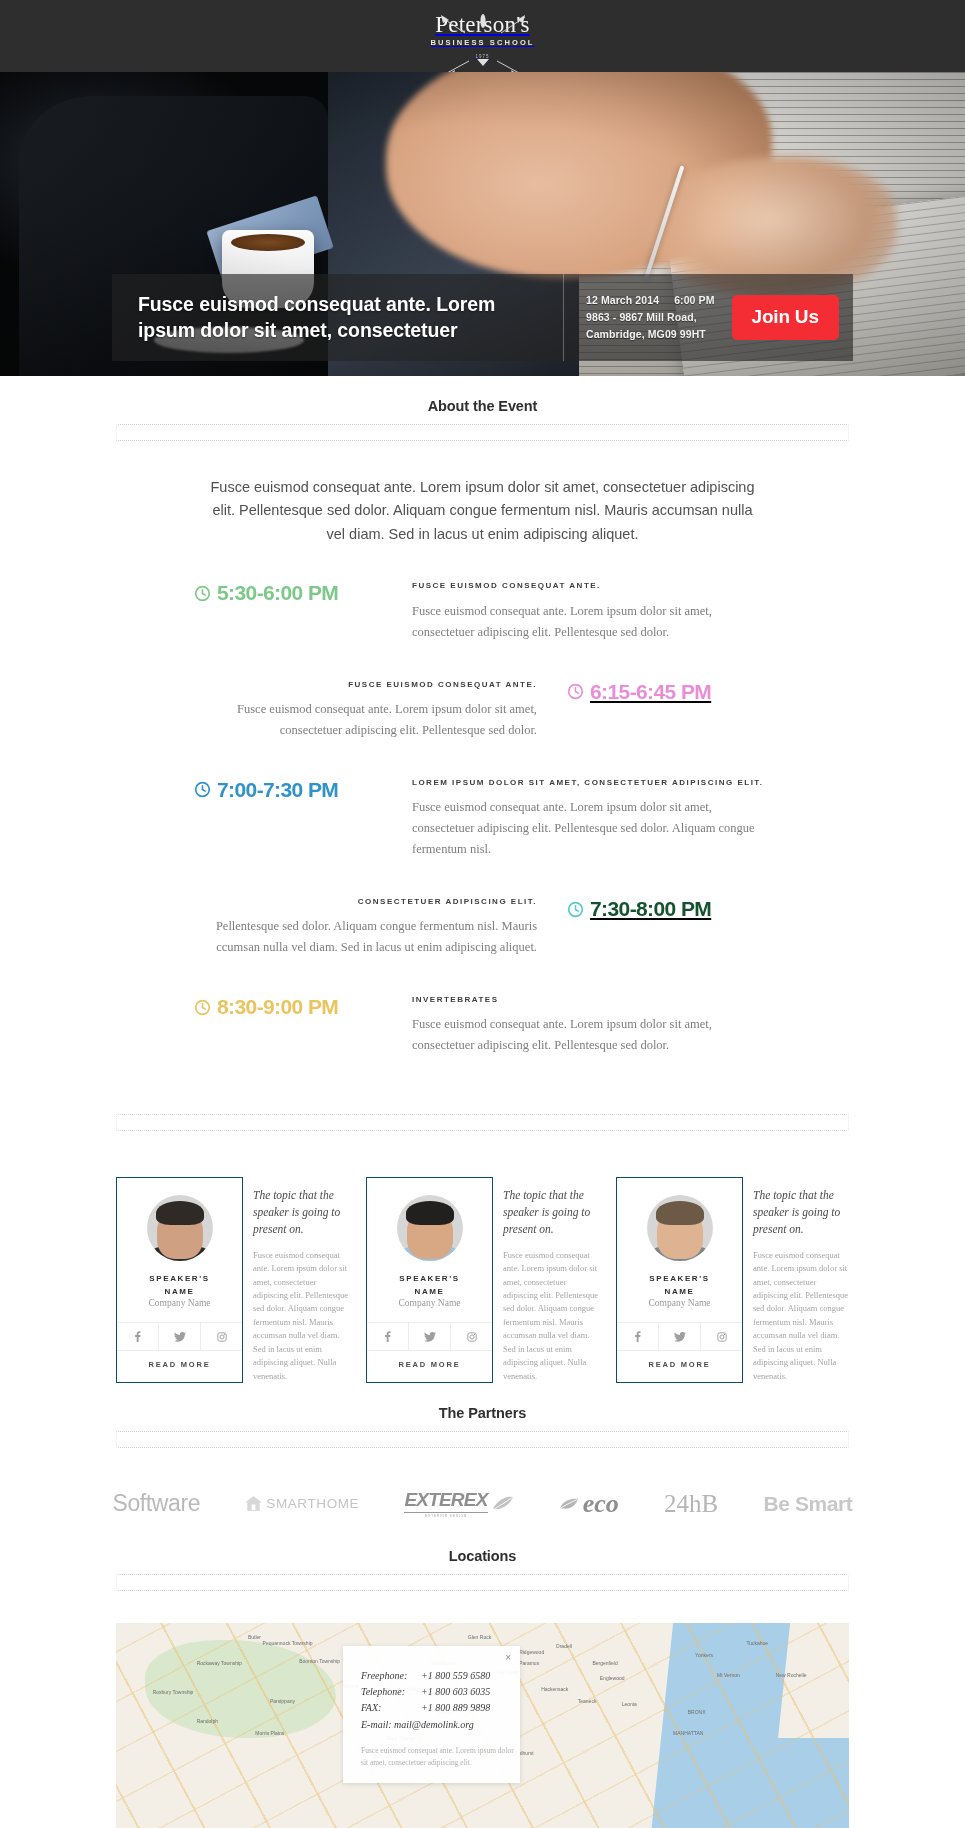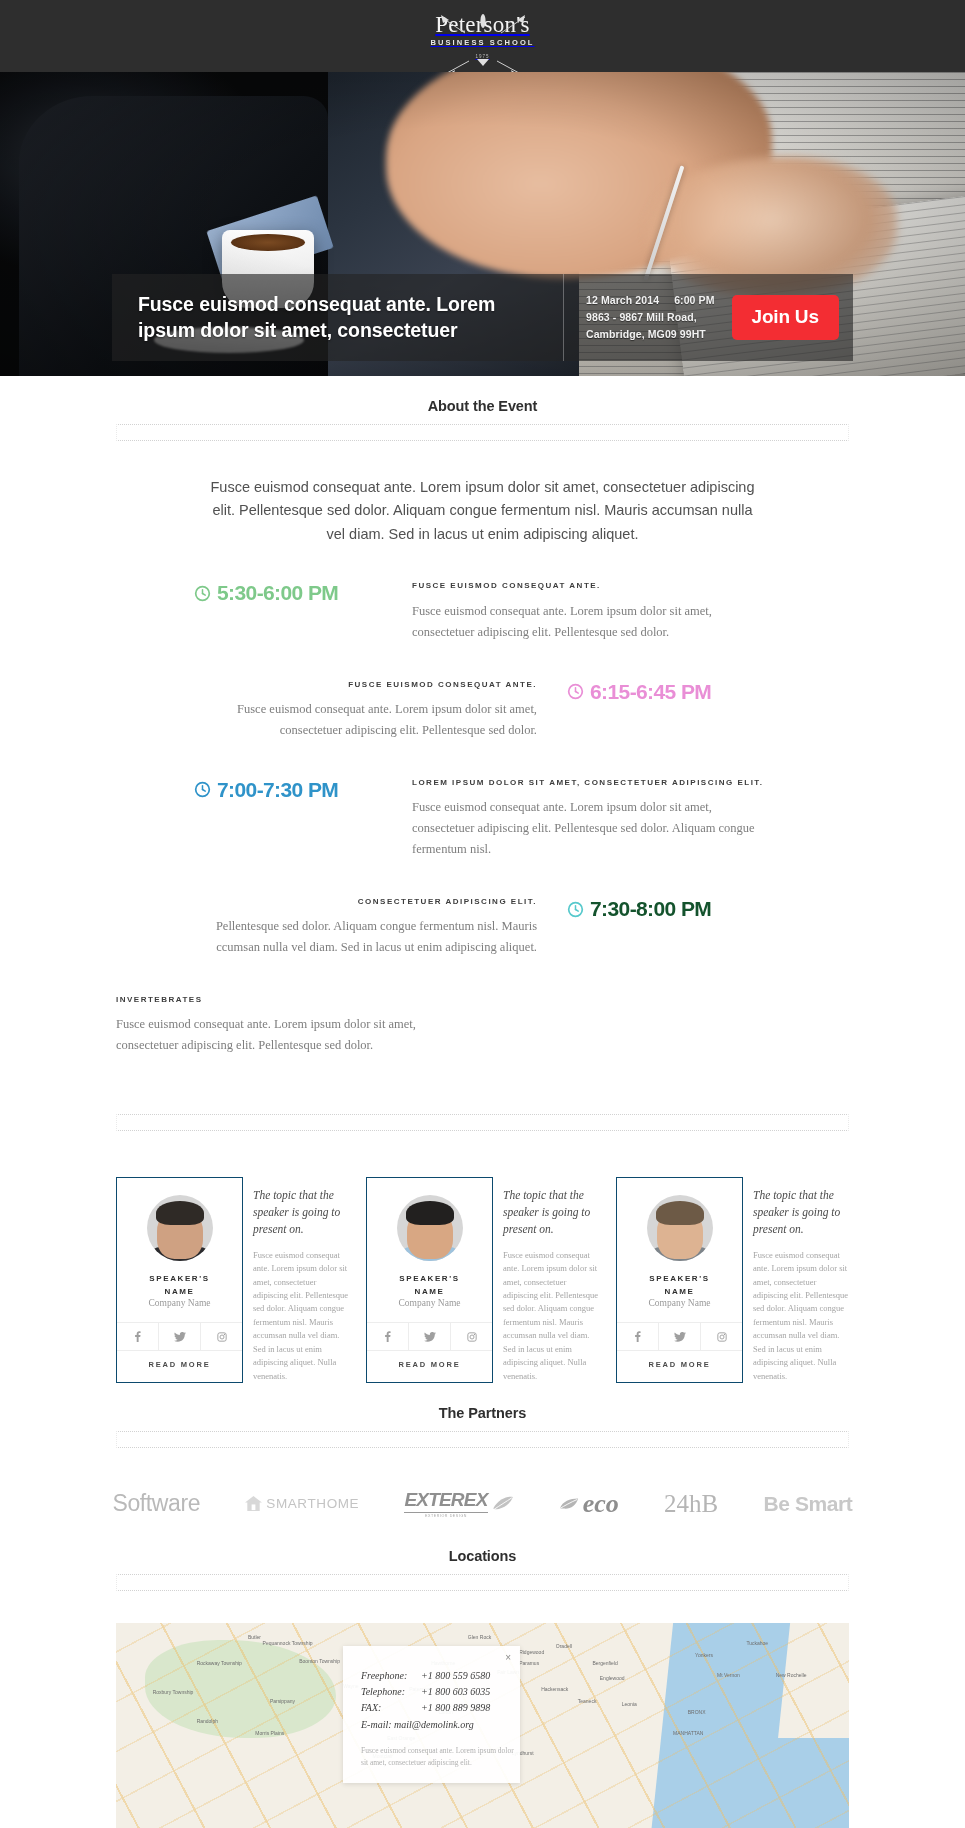--- a/index.html
+++ b/index.html
@@ -239,7 +239,7 @@
     padding-top: 1px;
   }
   .sched-row.left .sched-time { justify-content: flex-start; padding-left: 78px; }
-  .sched-row.right .sched-time { justify-content: flex-start; padding-left: 14px; }
+  .sched-row.right .sched-time { justify-content: flex-start; padding-left: 14px; text-decoration: underline; }
   .sched-time .label {
     font-size: 21px;
     font-weight: bold;

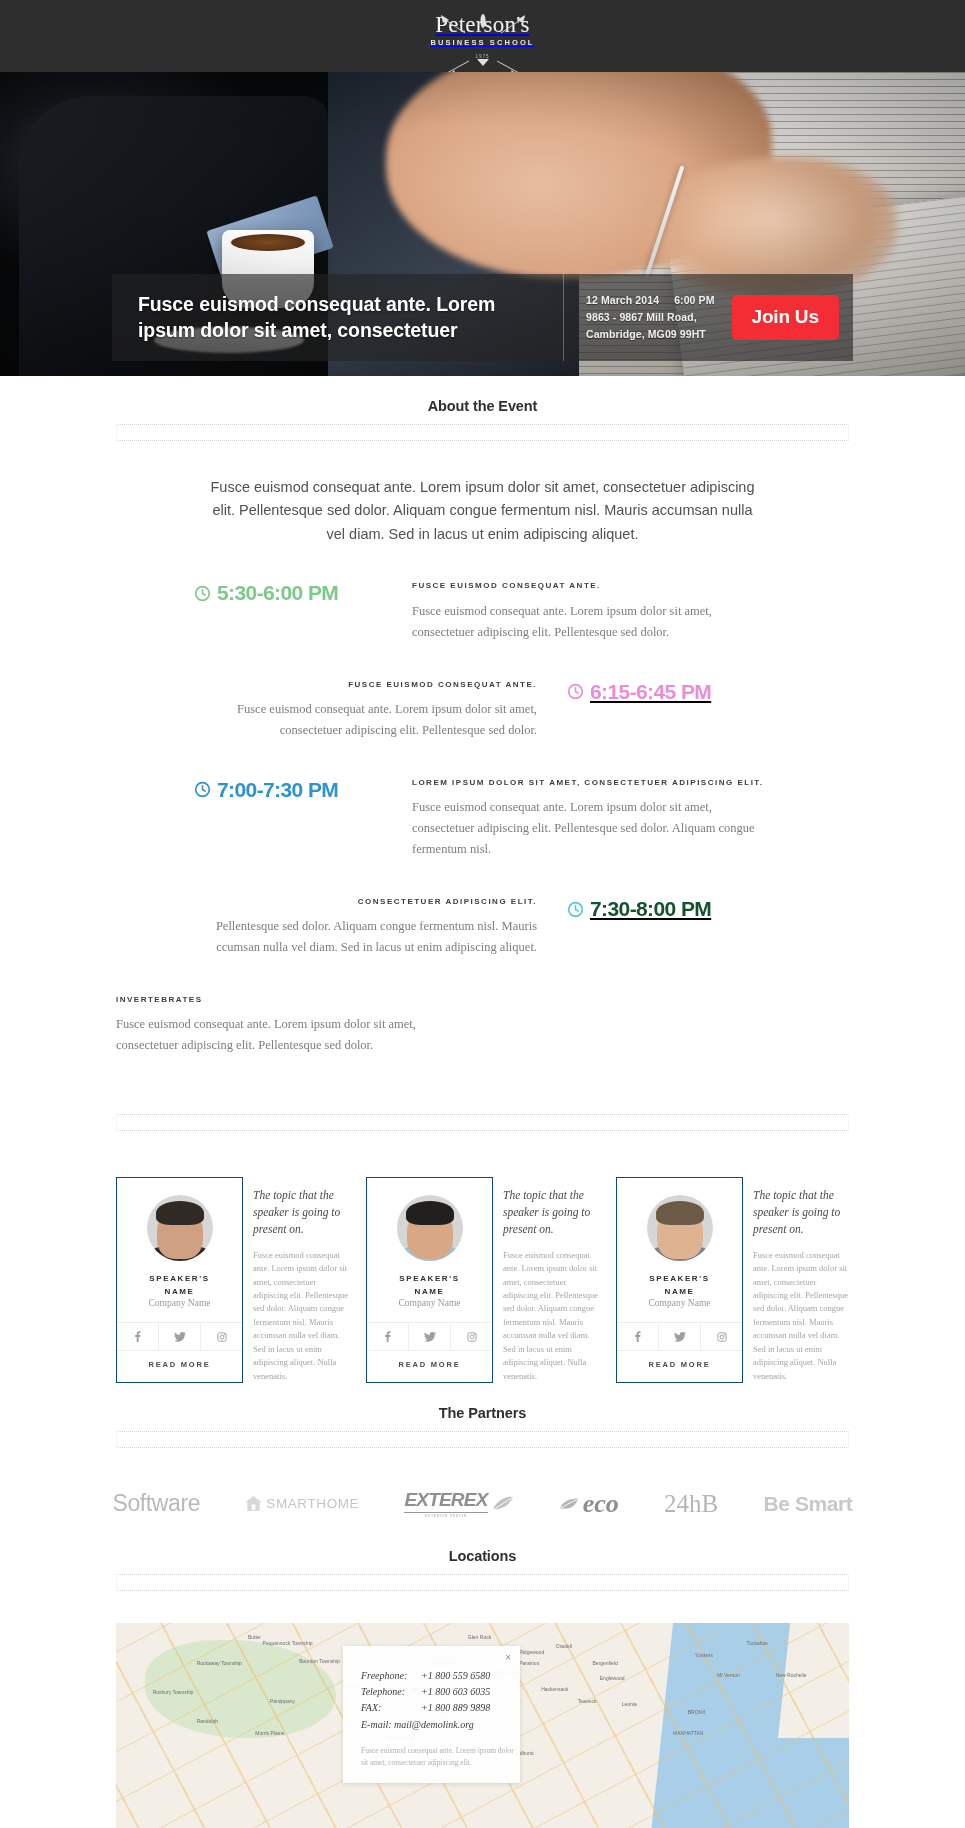--- a/index.html
+++ b/index.html
@@ -559,6 +559,14 @@
           </div>
         </div>
         <div class="sched-row left">
+          <div class="sched-time">
+            <svg class="clock" width="17" height="17" viewBox="0 0 20 20">
+              <circle cx="10" cy="10" r="8" fill="none" stroke="#e9c45f" stroke-width="2"></circle>
+              <line x1="10" y1="10" x2="10" y2="5.5" stroke="#e9c45f" stroke-width="1.8" stroke-linecap="round"></line>
+              <line x1="10" y1="10" x2="13.2" y2="12" stroke="#e9c45f" stroke-width="1.8" stroke-linecap="round"></line>
+            </svg>
+            <span class="label" style="color:#e9c45f">8:30-9:00 PM</span>
+          </div>
           <div class="sched-body">
             <div class="sched-cap">INVERTEBRATES</div>
             <div class="sched-desc">Fusce euismod consequat ante. Lorem ipsum dolor sit amet, consectetuer adipiscing elit. Pellentesque sed dolor.</div>

